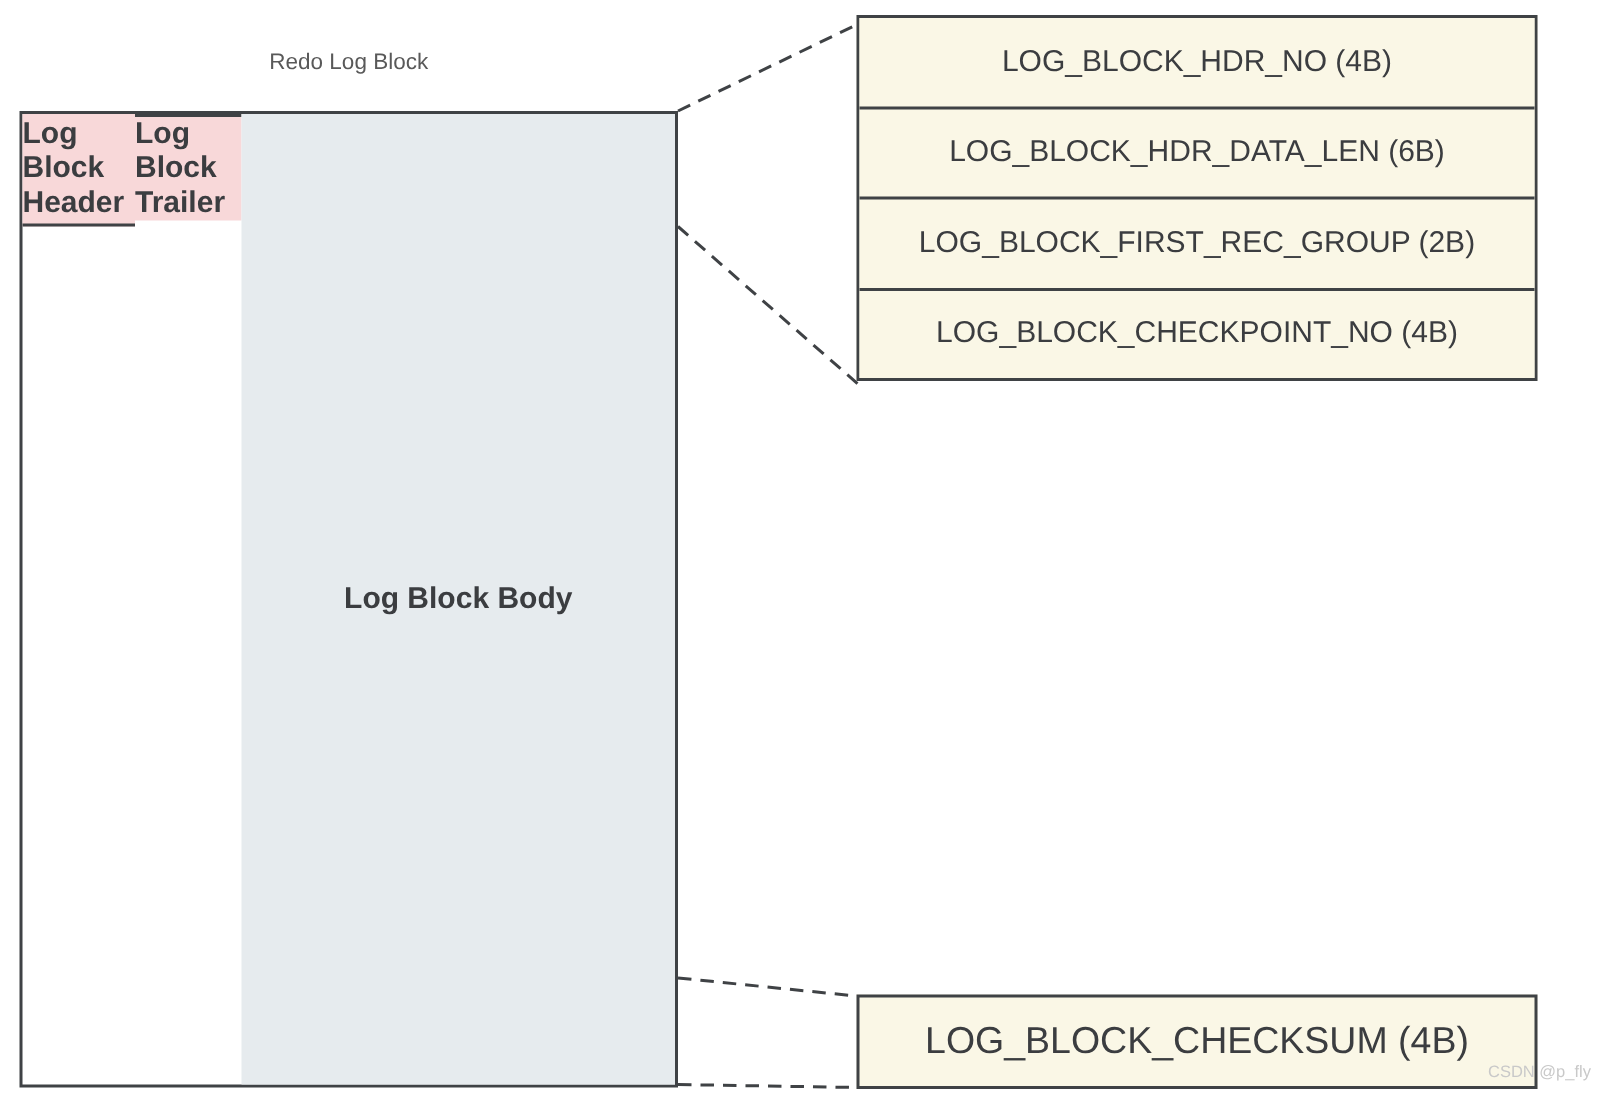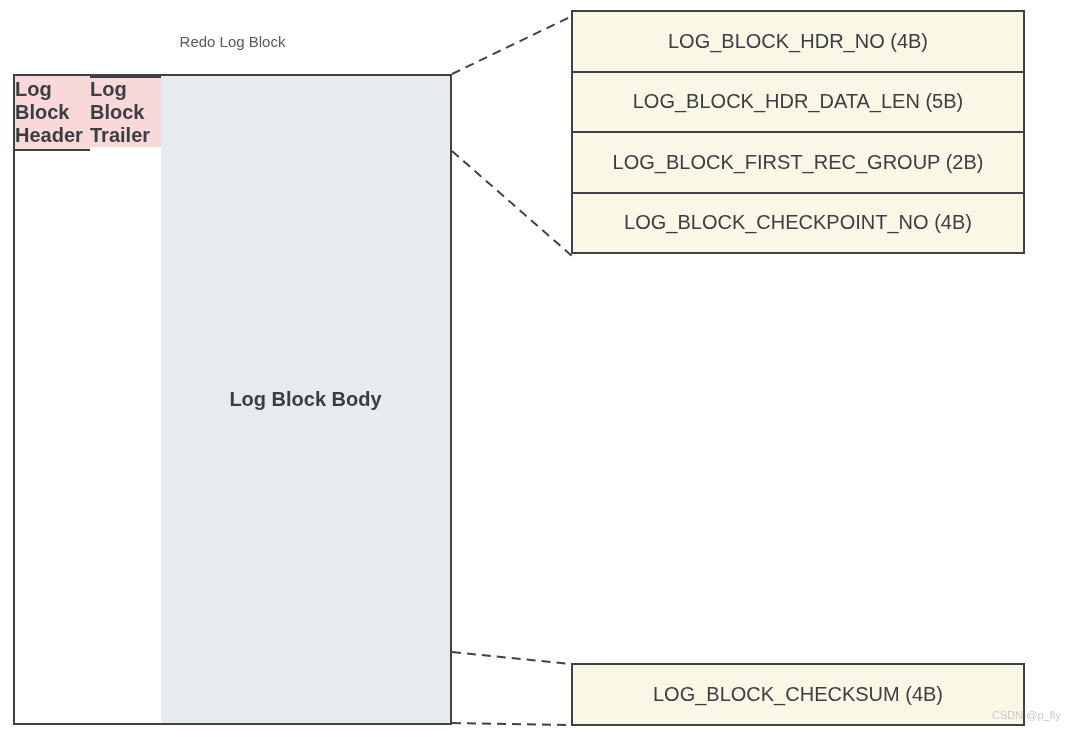--- a/index.html
+++ b/index.html
@@ -130,7 +130,7 @@
       <span>LOG_BLOCK_HDR_NO (4B)</span>
     </div>
     <div class="field-row">
-      <span>LOG_BLOCK_HDR_DATA_LEN (5B)</span>
+      <span>LOG_BLOCK_HDR_DATA_LEN (6B)</span>
     </div>
     <div class="field-row">
       <span>LOG_BLOCK_FIRST_REC_GROUP (2B)</span>

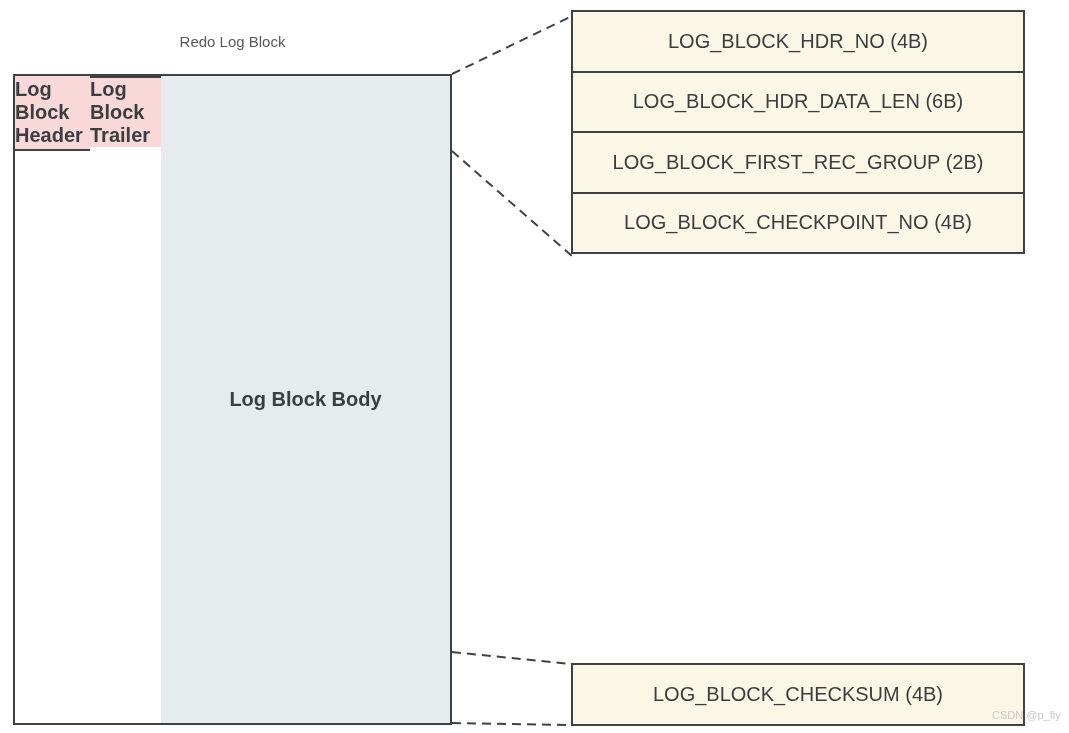--- a/index.html
+++ b/index.html
@@ -87,7 +87,7 @@
     border:2px solid var(--border-dark);
     background:var(--field-cream);
     display:flex;align-items:center;justify-content:center;
-    font-size:20px;color:var(--label-dark);
+    font-size:25px;color:var(--label-dark);
     z-index:2;
   }
   .watermark{

